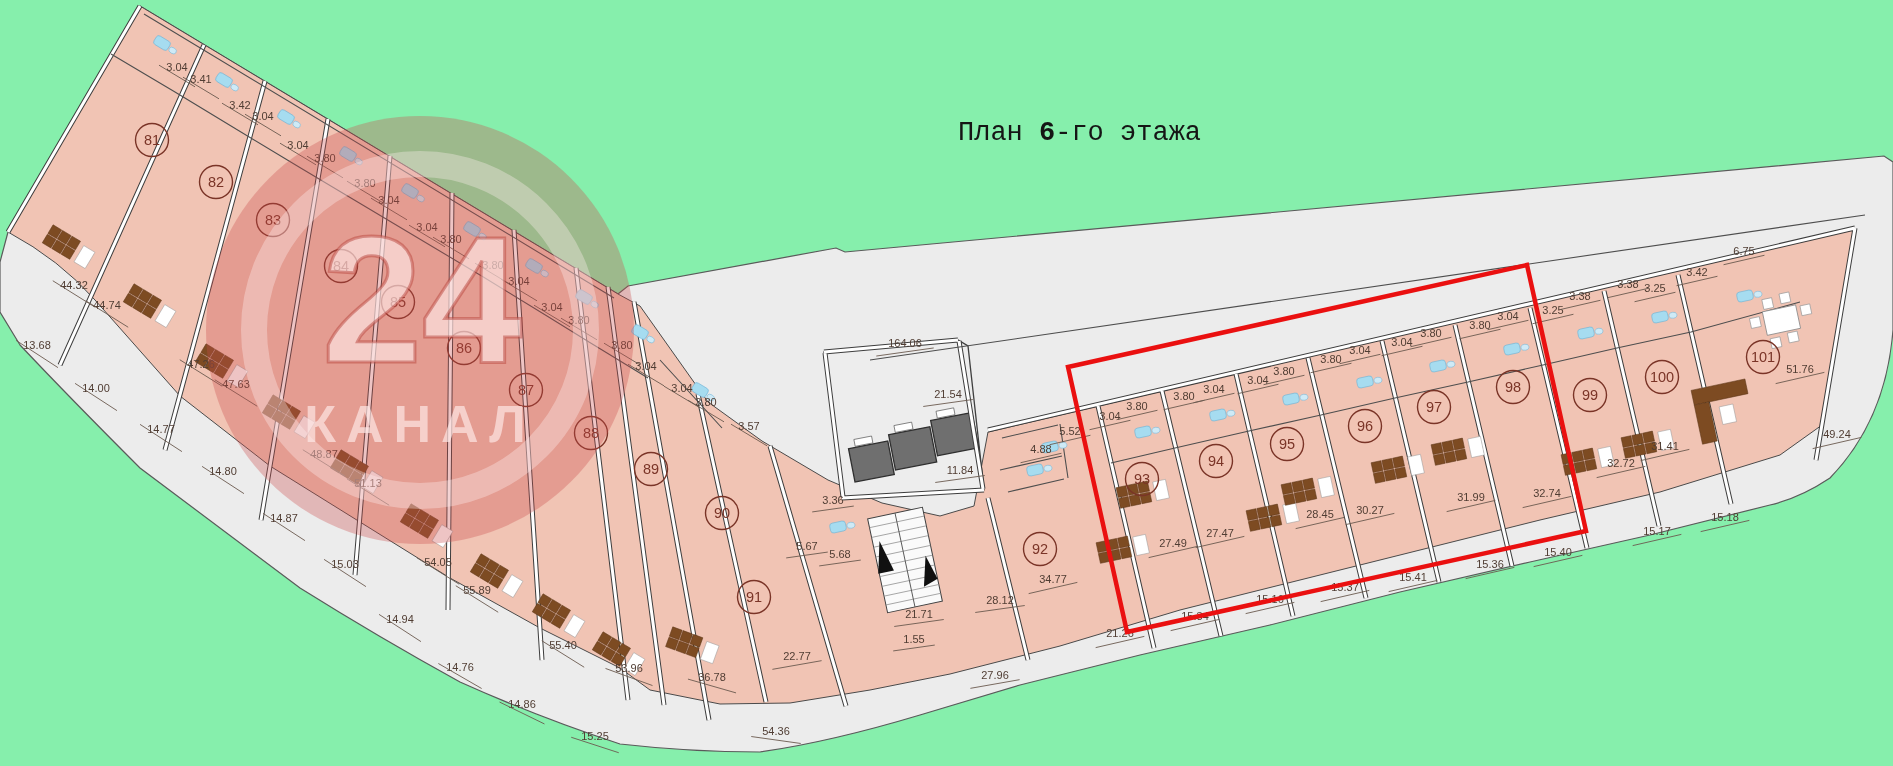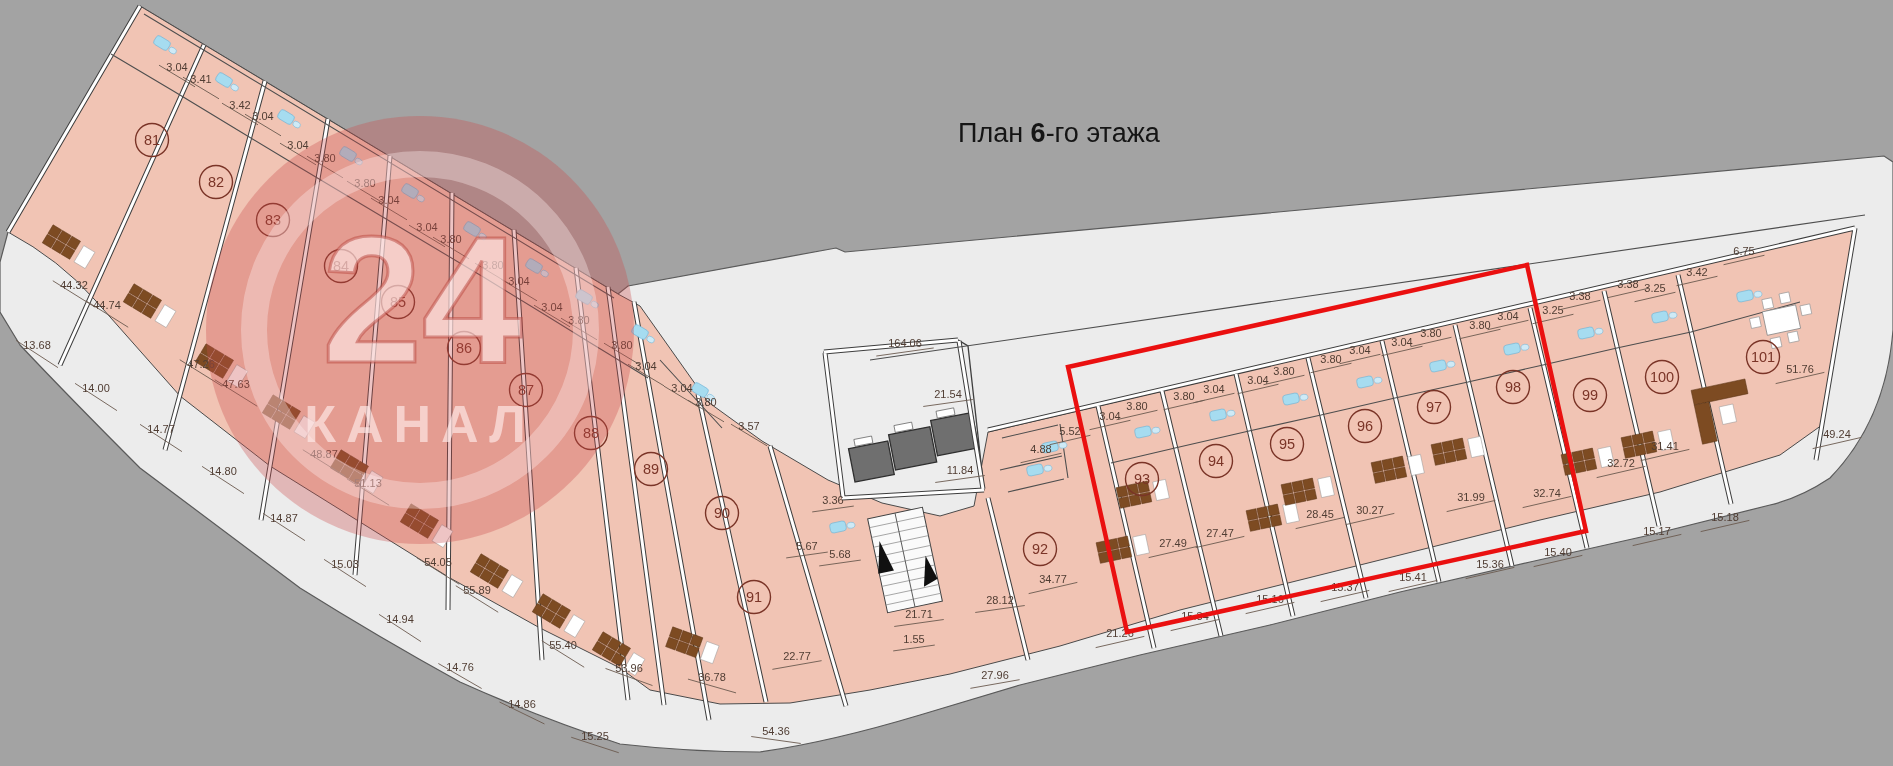--- a/index.html
+++ b/index.html
@@ -3,7 +3,7 @@
 <meta charset="utf-8">
 <style>
   html,body{margin:0;padding:0;background:#fff;}
-  .stage{position:relative;width:1893px;height:766px;background:#a3a3a3;overflow:hidden;
+  .stage{position:relative;width:1893px;height:766px;background:#86efac;overflow:hidden;
          font-family:"Liberation Sans",sans-serif;}
   .stage svg{position:absolute;left:0;top:0;}
   .page-title{position:absolute;left:958px;top:118px;font-size:27px;color:#151515;

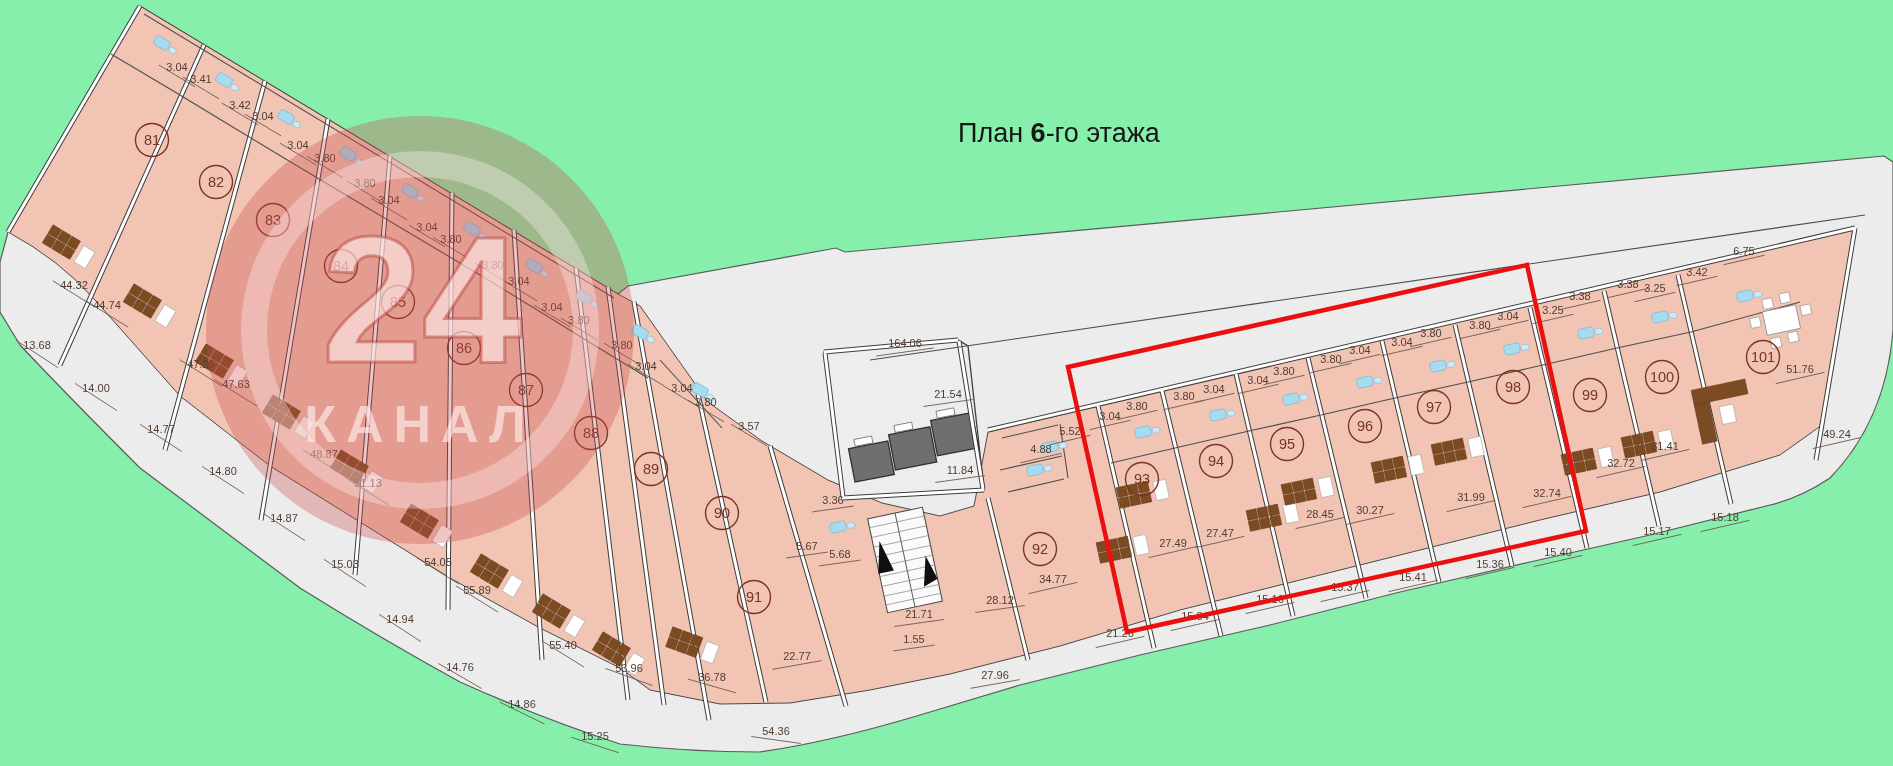--- a/index.html
+++ b/index.html
@@ -7,7 +7,7 @@
          font-family:"Liberation Sans",sans-serif;}
   .stage svg{position:absolute;left:0;top:0;}
   .page-title{position:absolute;left:958px;top:118px;font-size:27px;color:#151515;
-              font-family:Liberation Sans, sans-serif;white-space:nowrap;}
+              font-family:Liberation Mono, monospace;white-space:nowrap;}
   .page-title b{font-weight:bold;}
   .dim-text{font-size:11px;fill:#503d33;}
   .unit-text{font-size:14.5px;fill:#7a3427;}

